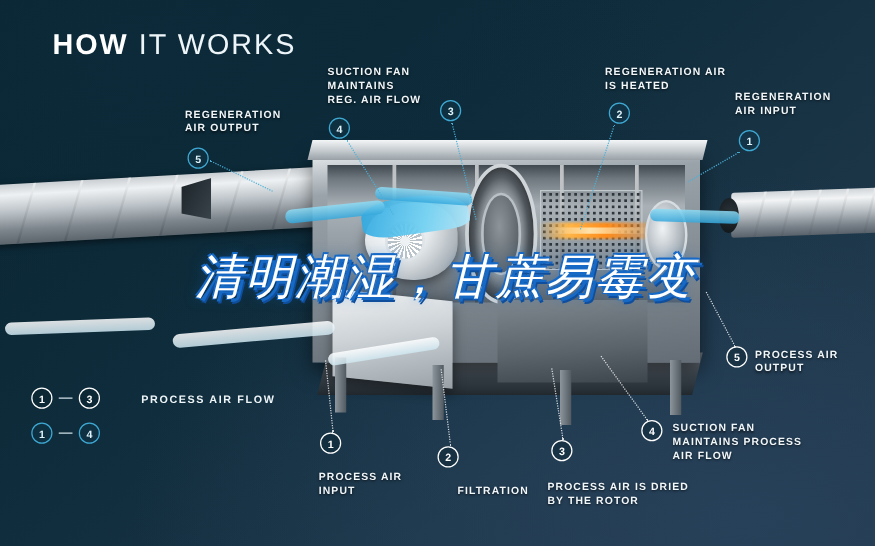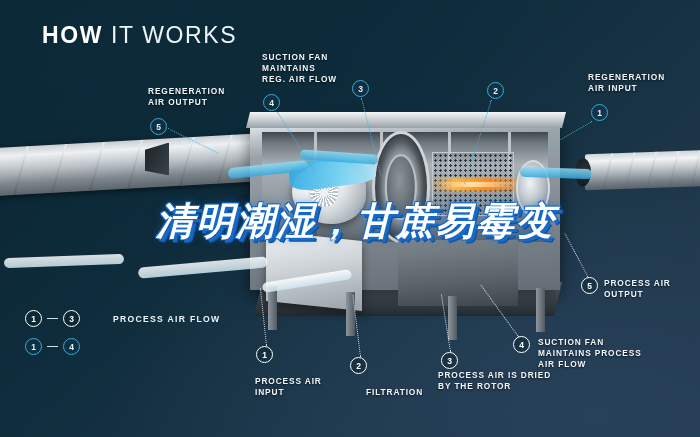--- a/index.html
+++ b/index.html
@@ -307,6 +307,10 @@
   </div>
   <div class="leader blue" style="left:362px;top:98px;width:80px;transform:rotate(76deg)"></div>
 
+  <div class="callout" style="left:484px;top:52px">
+    <div class="c-text">REGENERATION AIR
+IS HEATED</div>
+  </div>
   <div class="callout" style="left:487px;top:82px">
     <div class="marker blue">2</div>
   </div>

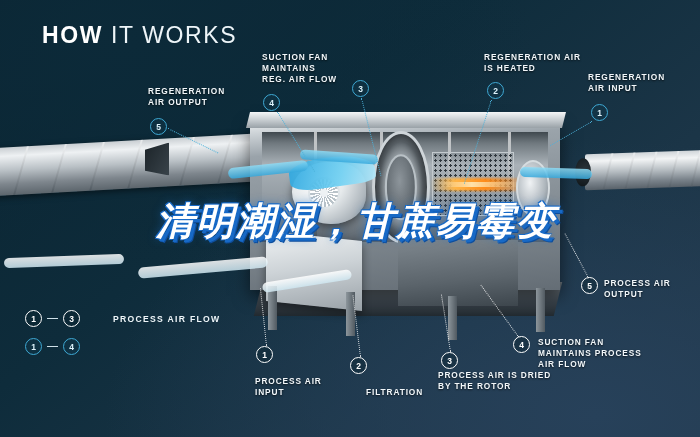--- a/index.html
+++ b/index.html
@@ -203,7 +203,7 @@
   #cn{
     position:absolute;left:0;right:0;top:196px;text-align:center;
     font-family:"DejaVu Sans","Liberation Sans",sans-serif;
-    font-size:38px;font-weight:bold;letter-spacing:2px;color:#ffffff;
+    font-size:38px;font-weight:normal;letter-spacing:2px;color:#ffffff;
     font-style:italic;
     text-shadow:
       3px 3px 0 #1769c6, -1px -1px 0 #1769c6, 1px -1px 0 #1769c6,

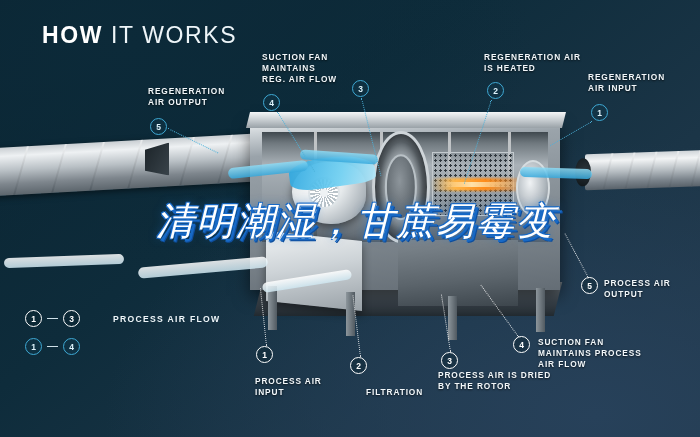--- a/index.html
+++ b/index.html
@@ -361,7 +361,7 @@
   </div>
   <div class="leader" style="left:360px;top:357px;width:62px;transform:rotate(-97deg)"></div>
 
-  <div class="callout" style="left:438px;top:370px">
+  <div class="callout" style="left:438px;top:384px">
     <div class="c-text">PROCESS AIR IS DRIED
 BY THE ROTOR</div>
   </div>

